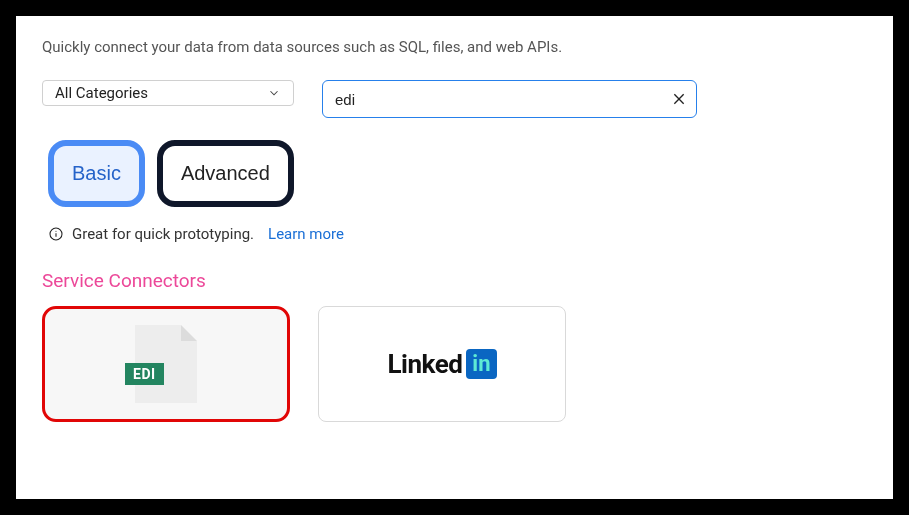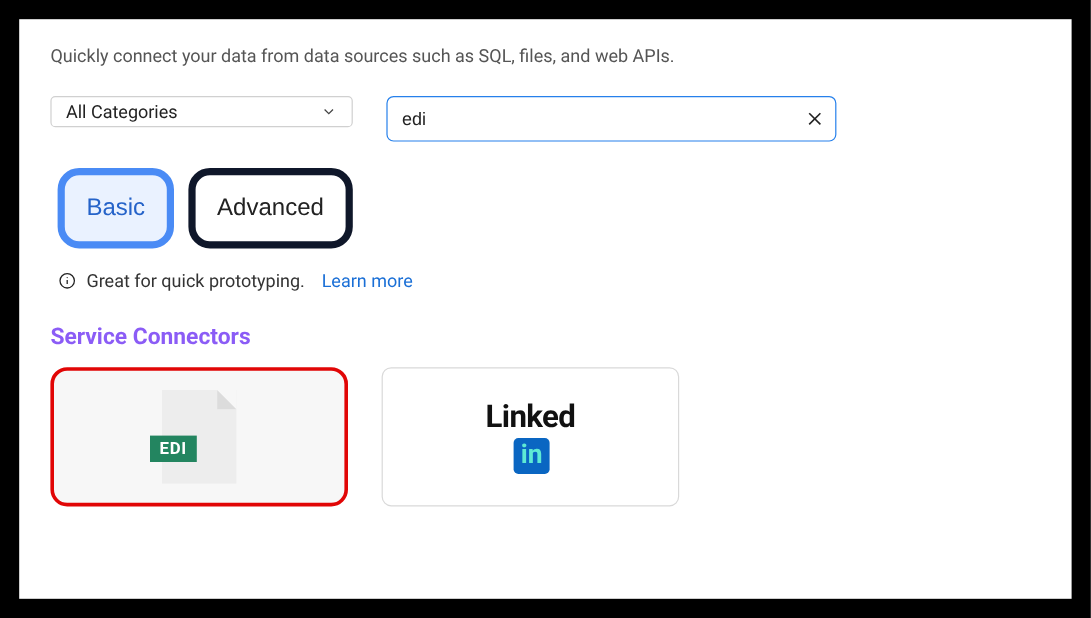--- a/index.html
+++ b/index.html
@@ -126,8 +126,8 @@
   .learn-link { color: #1a6fd6; cursor: pointer; margin-left: 6px; }
   .section-heading {
     font-size: 19px;
-    font-weight: 700;
-    color: #8b5cf6;
+    font-weight: 400;
+    color: #ec4899;
     margin-bottom: 14px;
   }
   .cards-row {

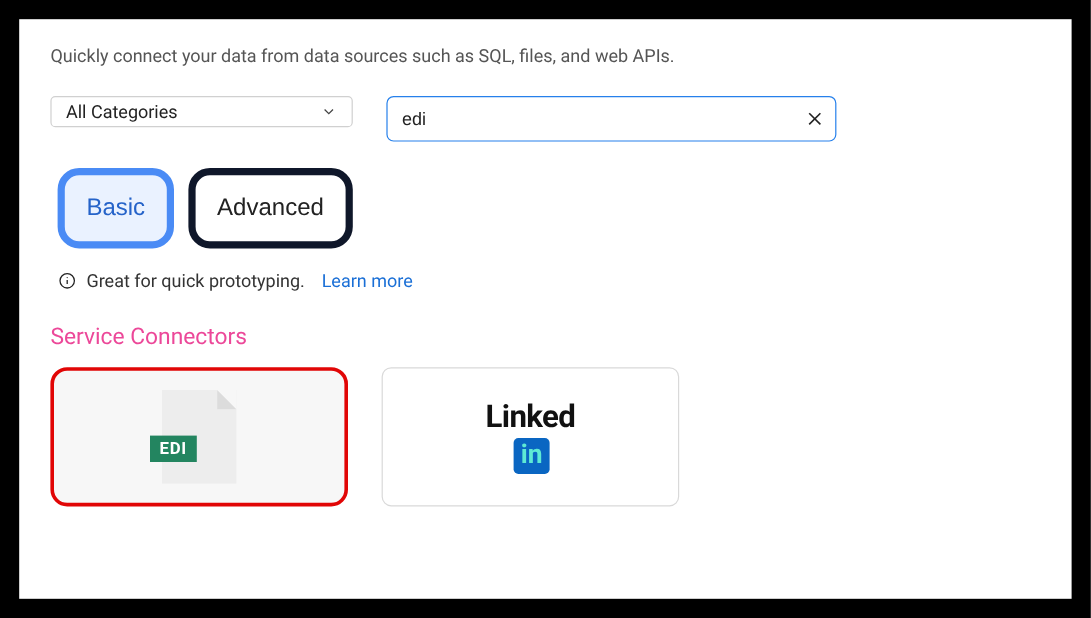--- a/index.html
+++ b/index.html
@@ -180,9 +180,8 @@
   
   .linkedin-logo {
     display: flex;
-    align-items: center;
+    align-items: flex-start;
     gap: 2px;
-    flex-direction: column;
   }
   .linkedin-text {
     font-size: 26px;

